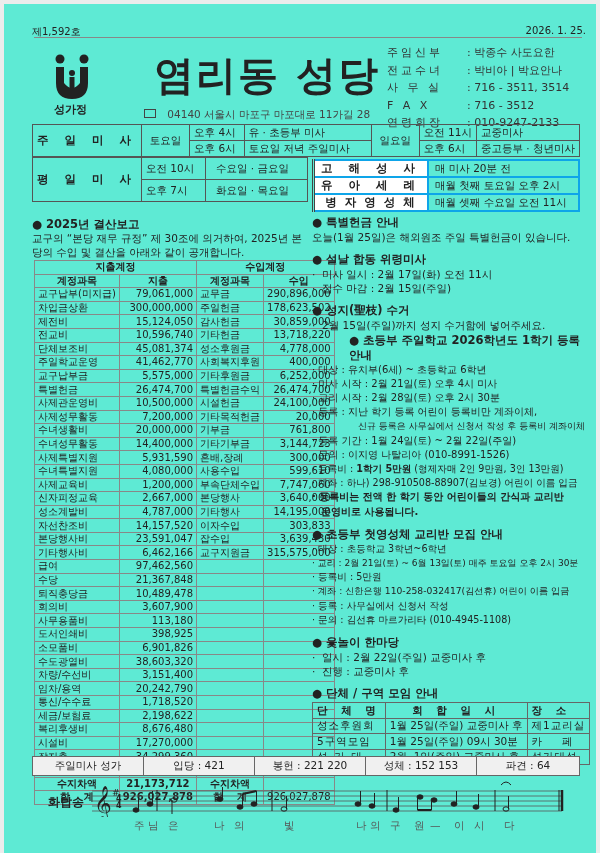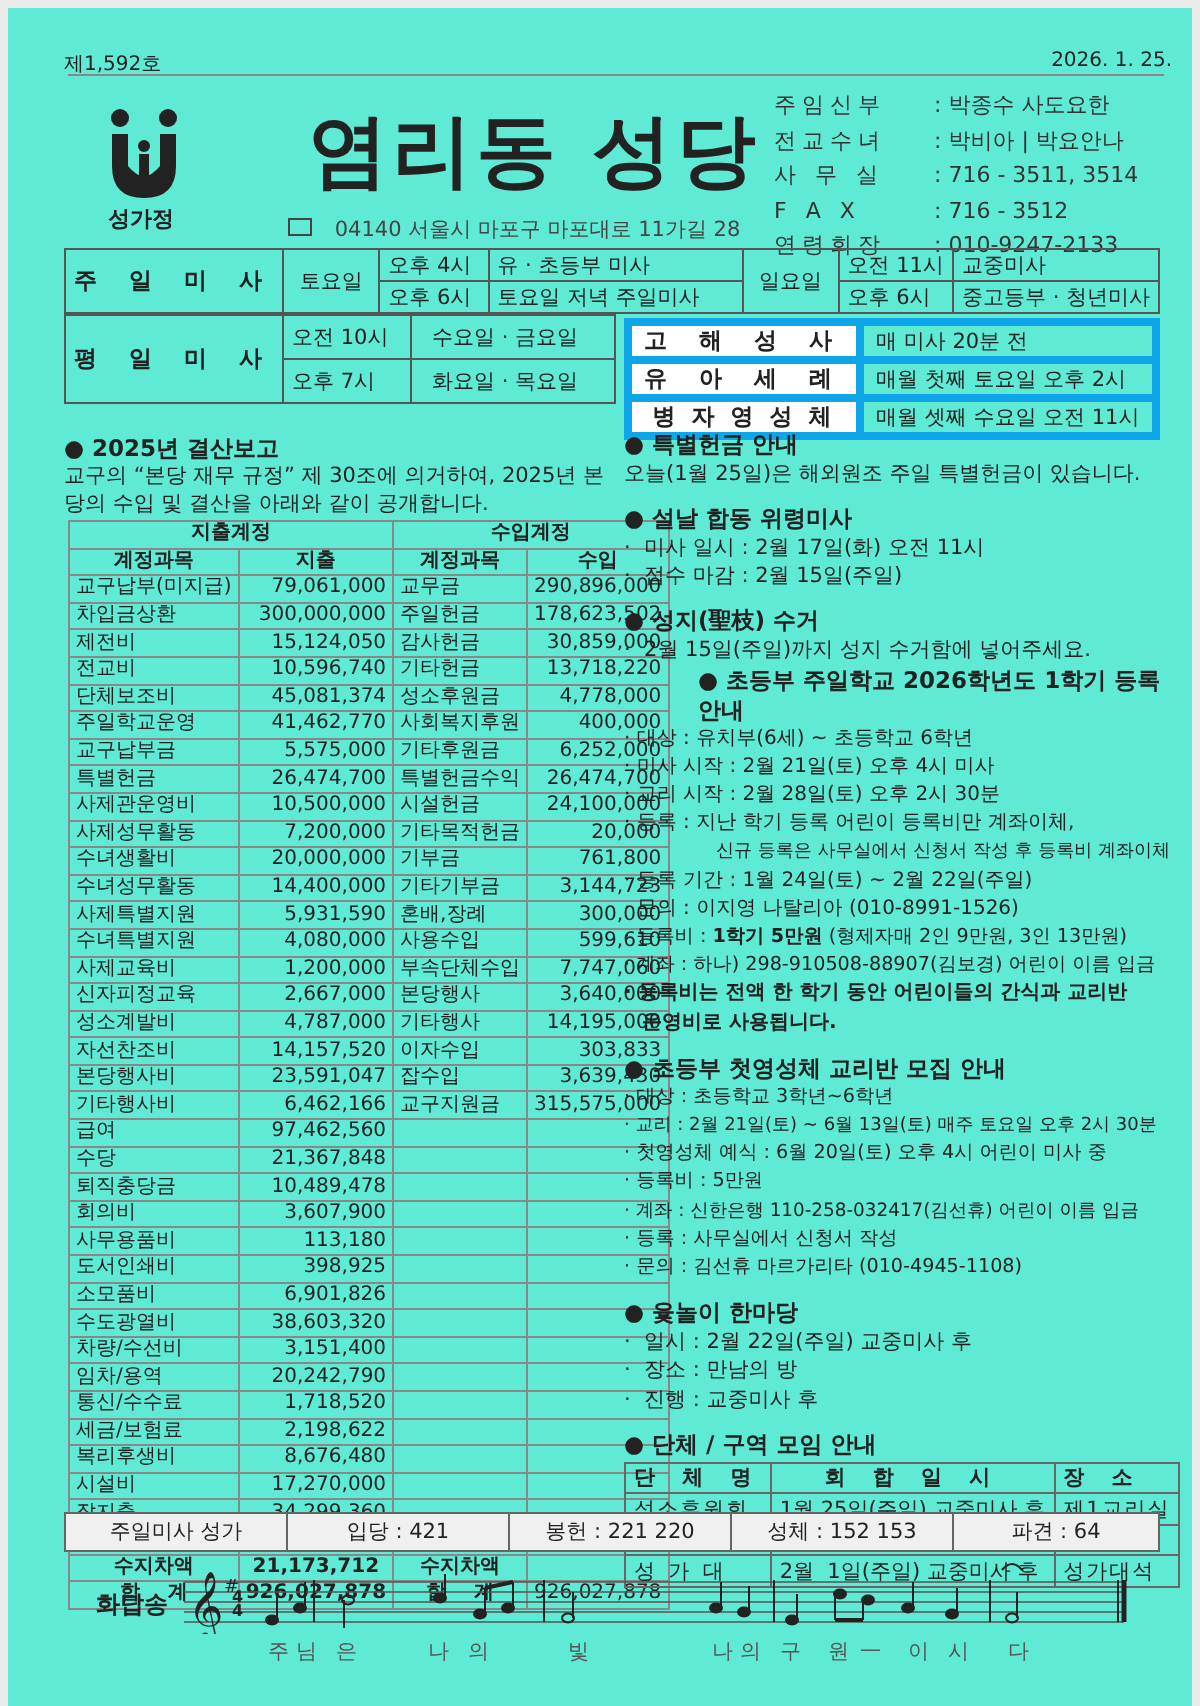--- a/index.html
+++ b/index.html
@@ -20,7 +20,7 @@
   table{border-collapse:collapse;}
   .mass td{border:1px solid #555;font-size:10.5px;padding:0 4px;height:15px;white-space:nowrap;}
   .mass .h{font-weight:bold;text-align:left;letter-spacing:6px;font-size:11.5px;}
-  .svc td{border:4px solid #0ea5e9;font-size:10.5px;padding:0 6px;height:15px;white-space:nowrap;}
+  .svc td{border:2px solid #0ea5e9;font-size:10.5px;padding:0 6px;height:15px;white-space:nowrap;}
   .svc .h{font-weight:bold;letter-spacing:6px;font-size:11.5px;text-align:center;background:#fff;}
   .sec-title{font-size:11.5px;font-weight:bold;}
   .body-text{font-size:10.5px;line-height:14px;}

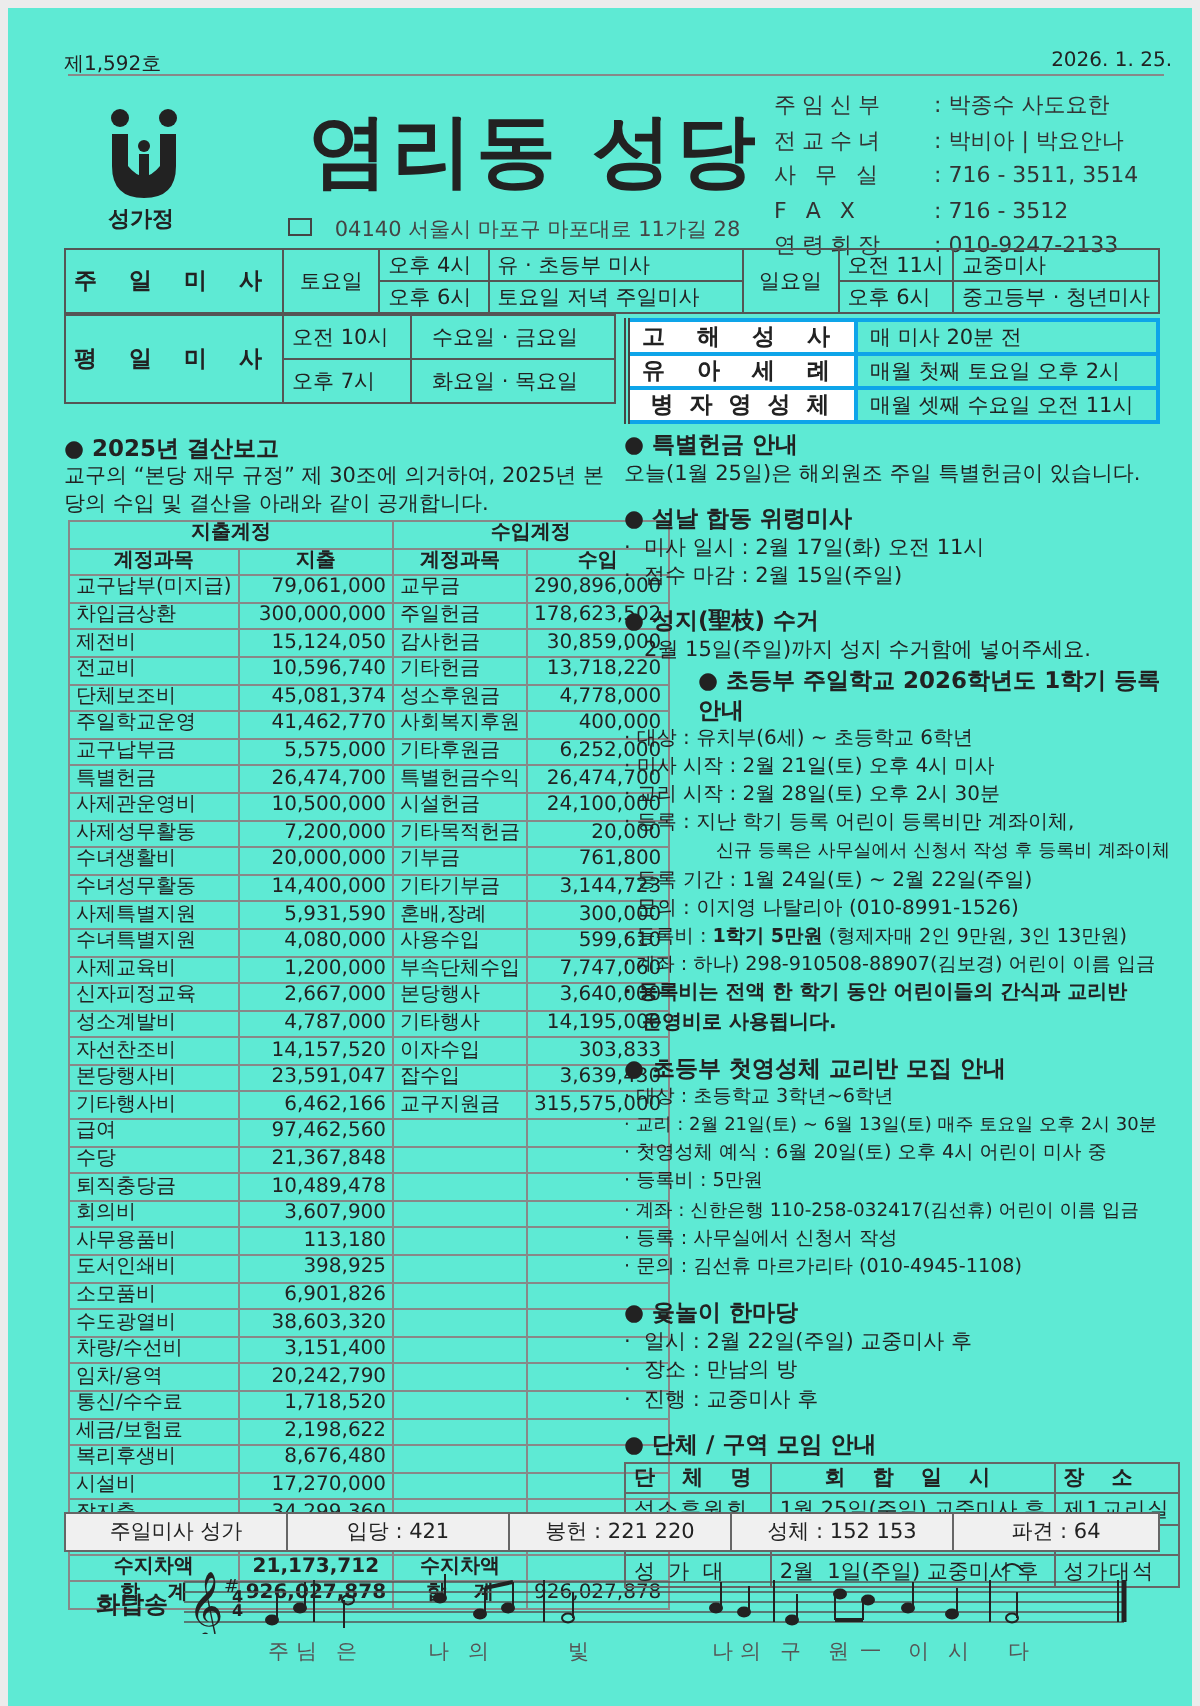--- a/index.html
+++ b/index.html
@@ -423,7 +423,6 @@
     <div class="bullet-list" style="font-size:9.6px;">
       <div>· <span>대상 : 초등학교 3학년~6학년</span></div>
       <div style="font-size:9px;">· <span>교리 : 2월 21일(토) ~ 6월 13일(토) 매주 토요일 오후 2시 30분</span></div>
-      <div>· <span>첫영성체 예식 : 6월 20일(토) 오후 4시 어린이 미사 중</span></div>
       <div>· <span>등록비 : 5만원</span></div>
       <div style="font-size:9.2px;">· <span>계좌 : 신한은행 110-258-032417(김선휴) 어린이 이름 입금</span></div>
       <div>· <span>등록 : 사무실에서 신청서 작성</span></div>

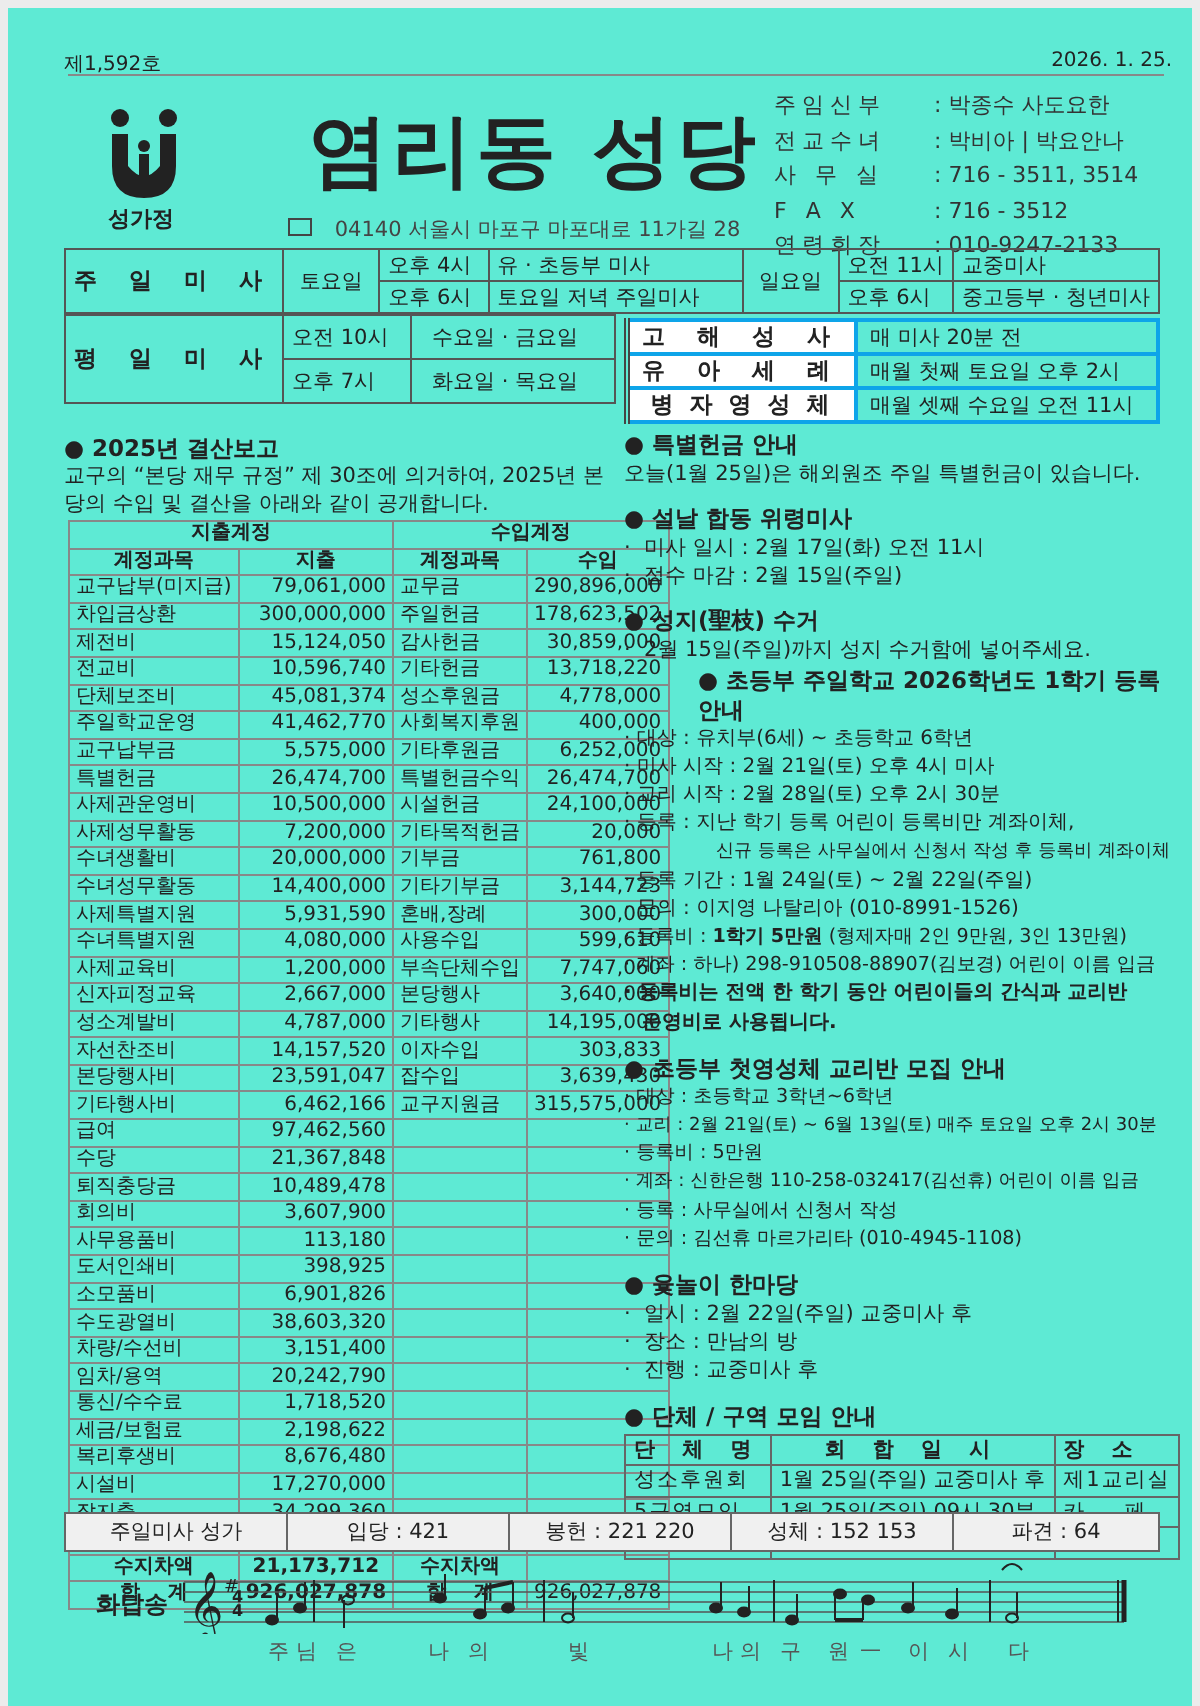--- a/index.html
+++ b/index.html
@@ -432,7 +432,6 @@
     <div class="sec-title" style="margin-top:8px;">● <span>윷놀이 한마당</span></div>
     <div class="bullet-list">
       <div>· &nbsp;<span>일시 : 2월 22일(주일) 교중미사 후</span></div>
-      <div>· &nbsp;<span>장소 : 만남의 방</span></div>
       <div>· &nbsp;<span>진행 : 교중미사 후</span></div>
     </div>
 

